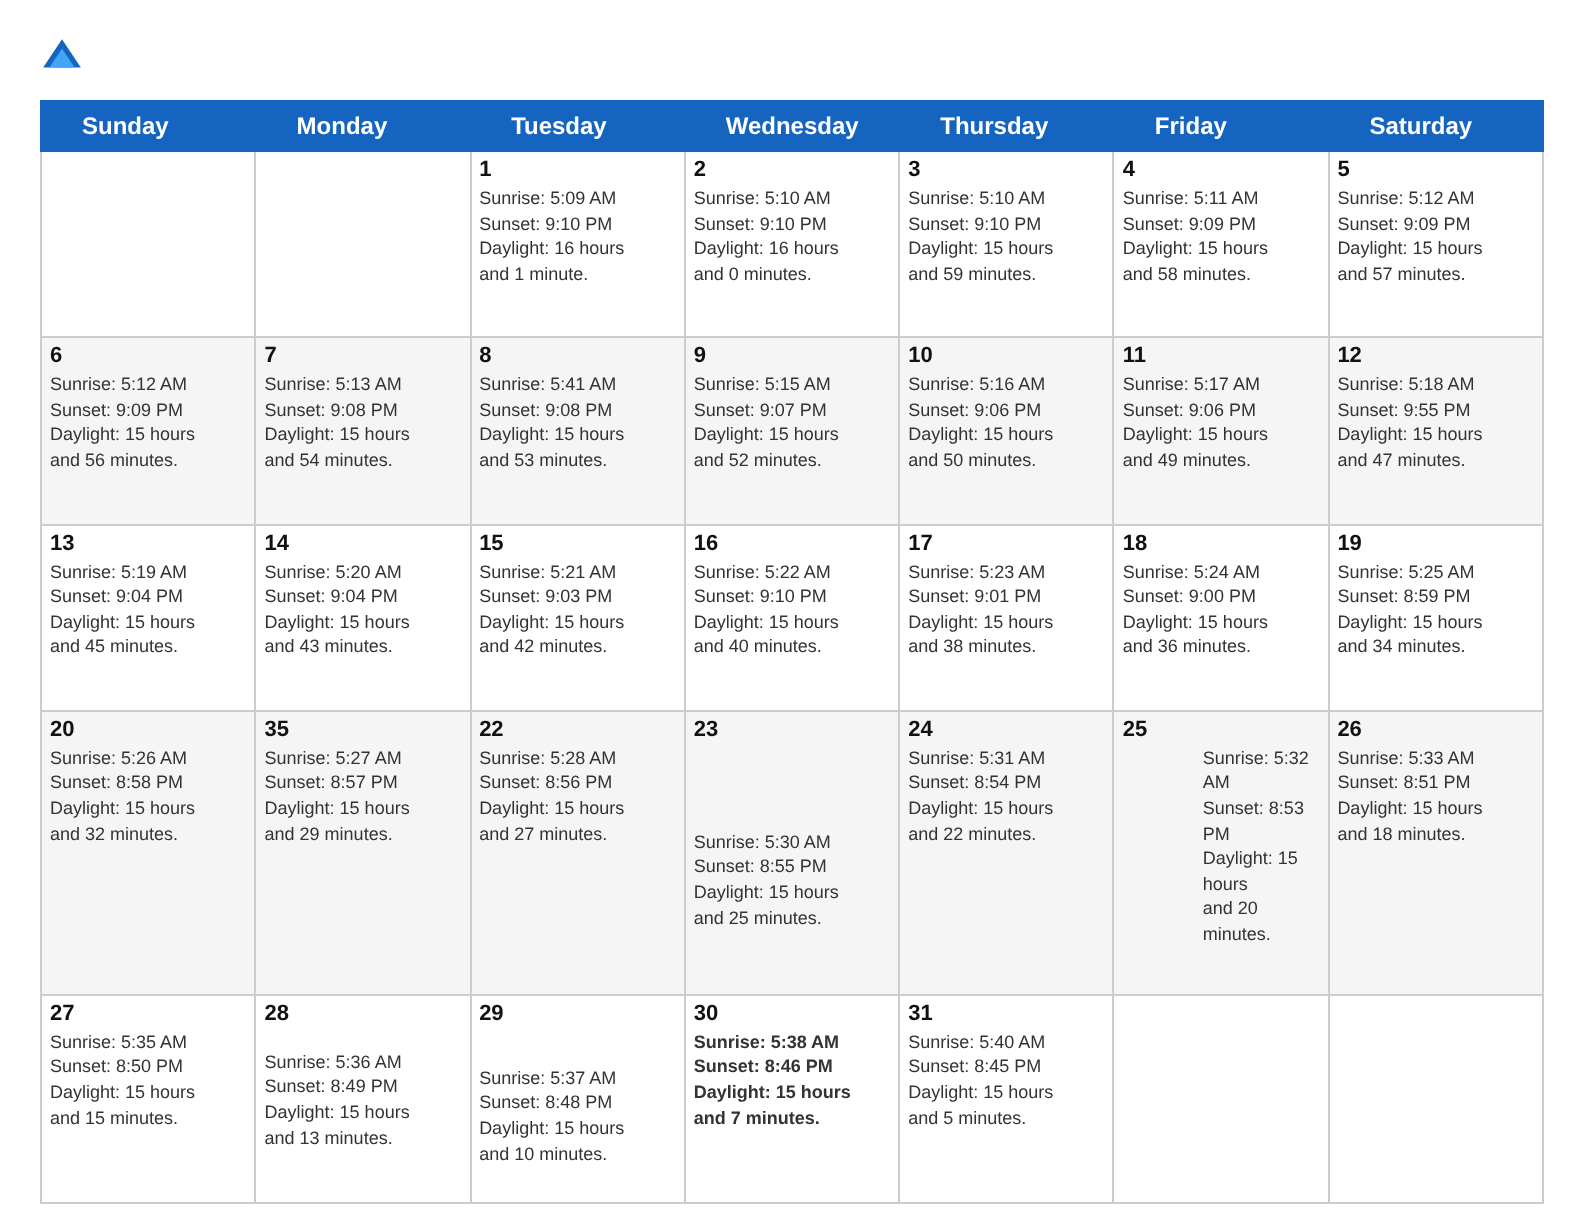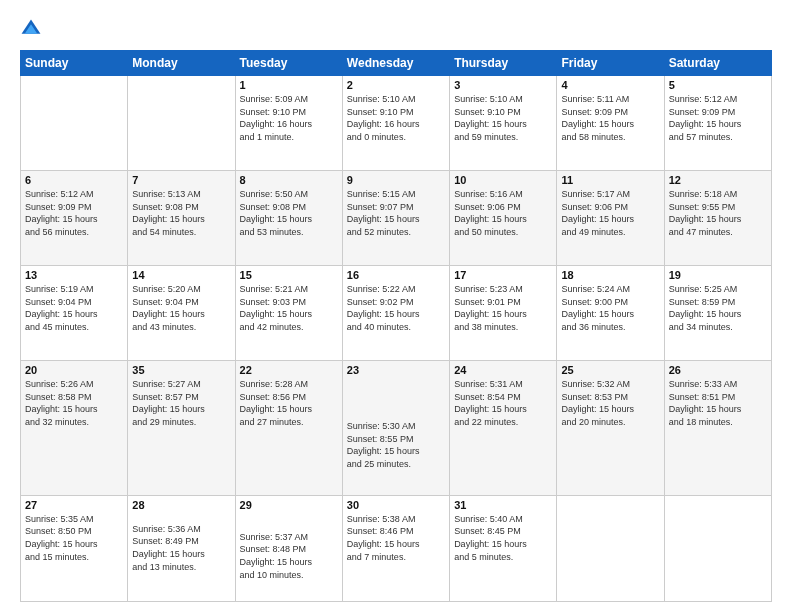--- a/index.html
+++ b/index.html
@@ -66,7 +66,7 @@
       color: #fff;
       font-size: 12px;
       font-weight: bold;
-      padding: 5px 4px;
+      padding: 5px 20px;
       text-align: left;
       border: 1px solid #1565c0;
     }

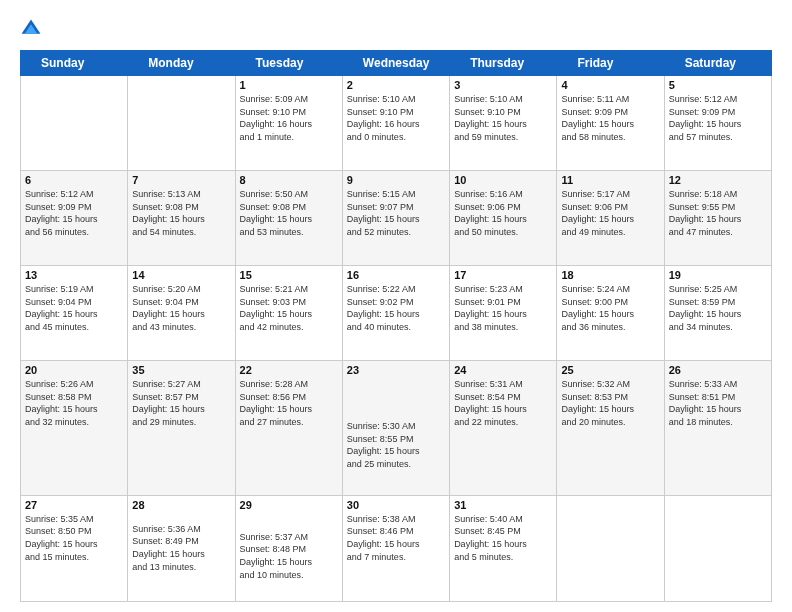--- a/index.html
+++ b/index.html
@@ -191,7 +191,7 @@
           </td>
           <td>
             <span class="day-num">8</span>
-            <div class="cell-text" style="white-space: pre-line;">Sunrise: 5:50 AM
+            <div class="cell-text" style="white-space: pre-line;">Sunrise: 5:41 AM
 Sunset: 9:08 PM
 Daylight: 15 hours
 and 53 minutes.</div>

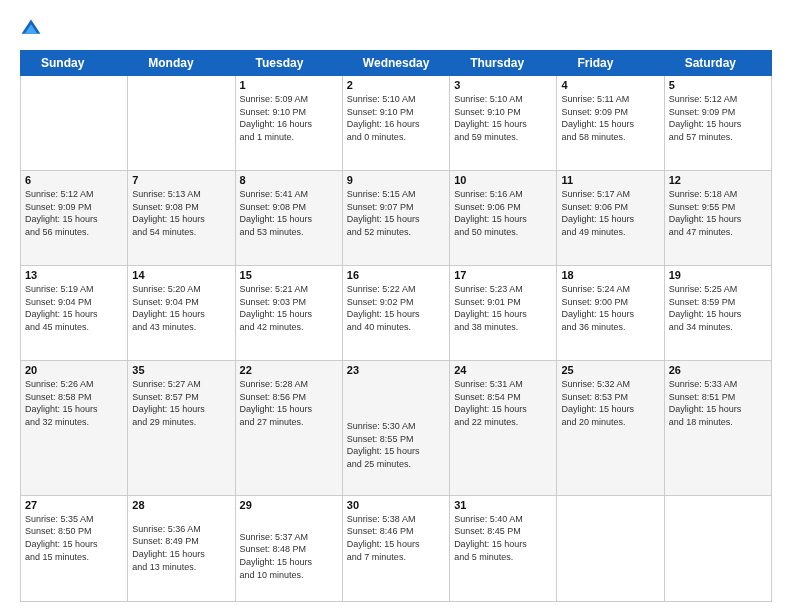--- a/index.html
+++ b/index.html
@@ -250,7 +250,7 @@
           <td>
             <span class="day-num">16</span>
             <div class="cell-text" style="white-space: pre-line;">Sunrise: 5:22 AM
-Sunset: 9:02 PM
+Sunset: 9:10 PM
 Daylight: 15 hours
 and 40 minutes.</div>
           </td>

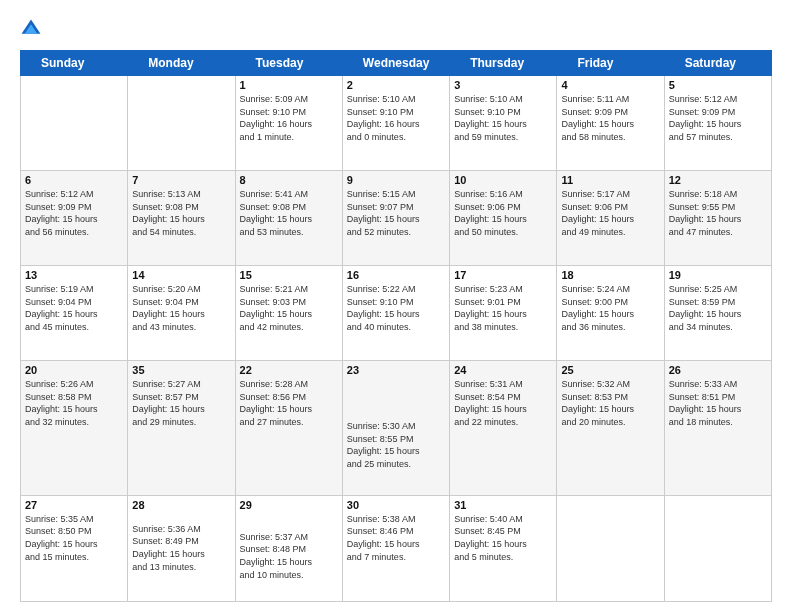--- a/index.html
+++ b/index.html
@@ -314,7 +314,7 @@
           </td>
           <td>
             <span class="day-num">25</span>
-            <div class="cell-text" style="white-space: pre-line;">Sunrise: 5:32 AM
+            <div class="cell-text" style="white-space: pre-line; margin-left: 40px;">Sunrise: 5:32 AM
 Sunset: 8:53 PM
 Daylight: 15 hours
 and 20 minutes.</div>

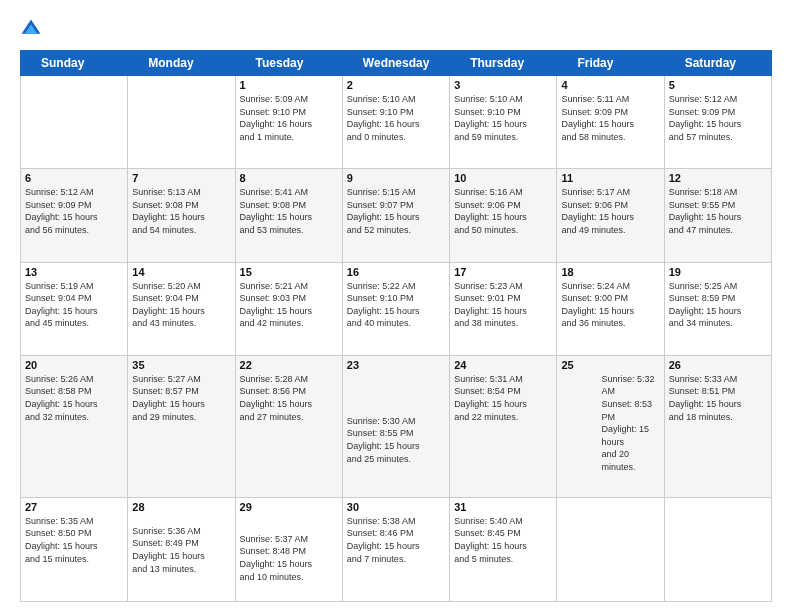--- a/index.html
+++ b/index.html
@@ -351,7 +351,7 @@
           </td>
           <td>
             <span class="day-num">30</span>
-            <div class="cell-text" style="white-space: pre-line;">Sunrise: 5:38 AM
+            <div class="cell-text" style="white-space: pre-line; font-weight: bold;">Sunrise: 5:38 AM
 Sunset: 8:46 PM
 Daylight: 15 hours
 and 7 minutes.</div>

